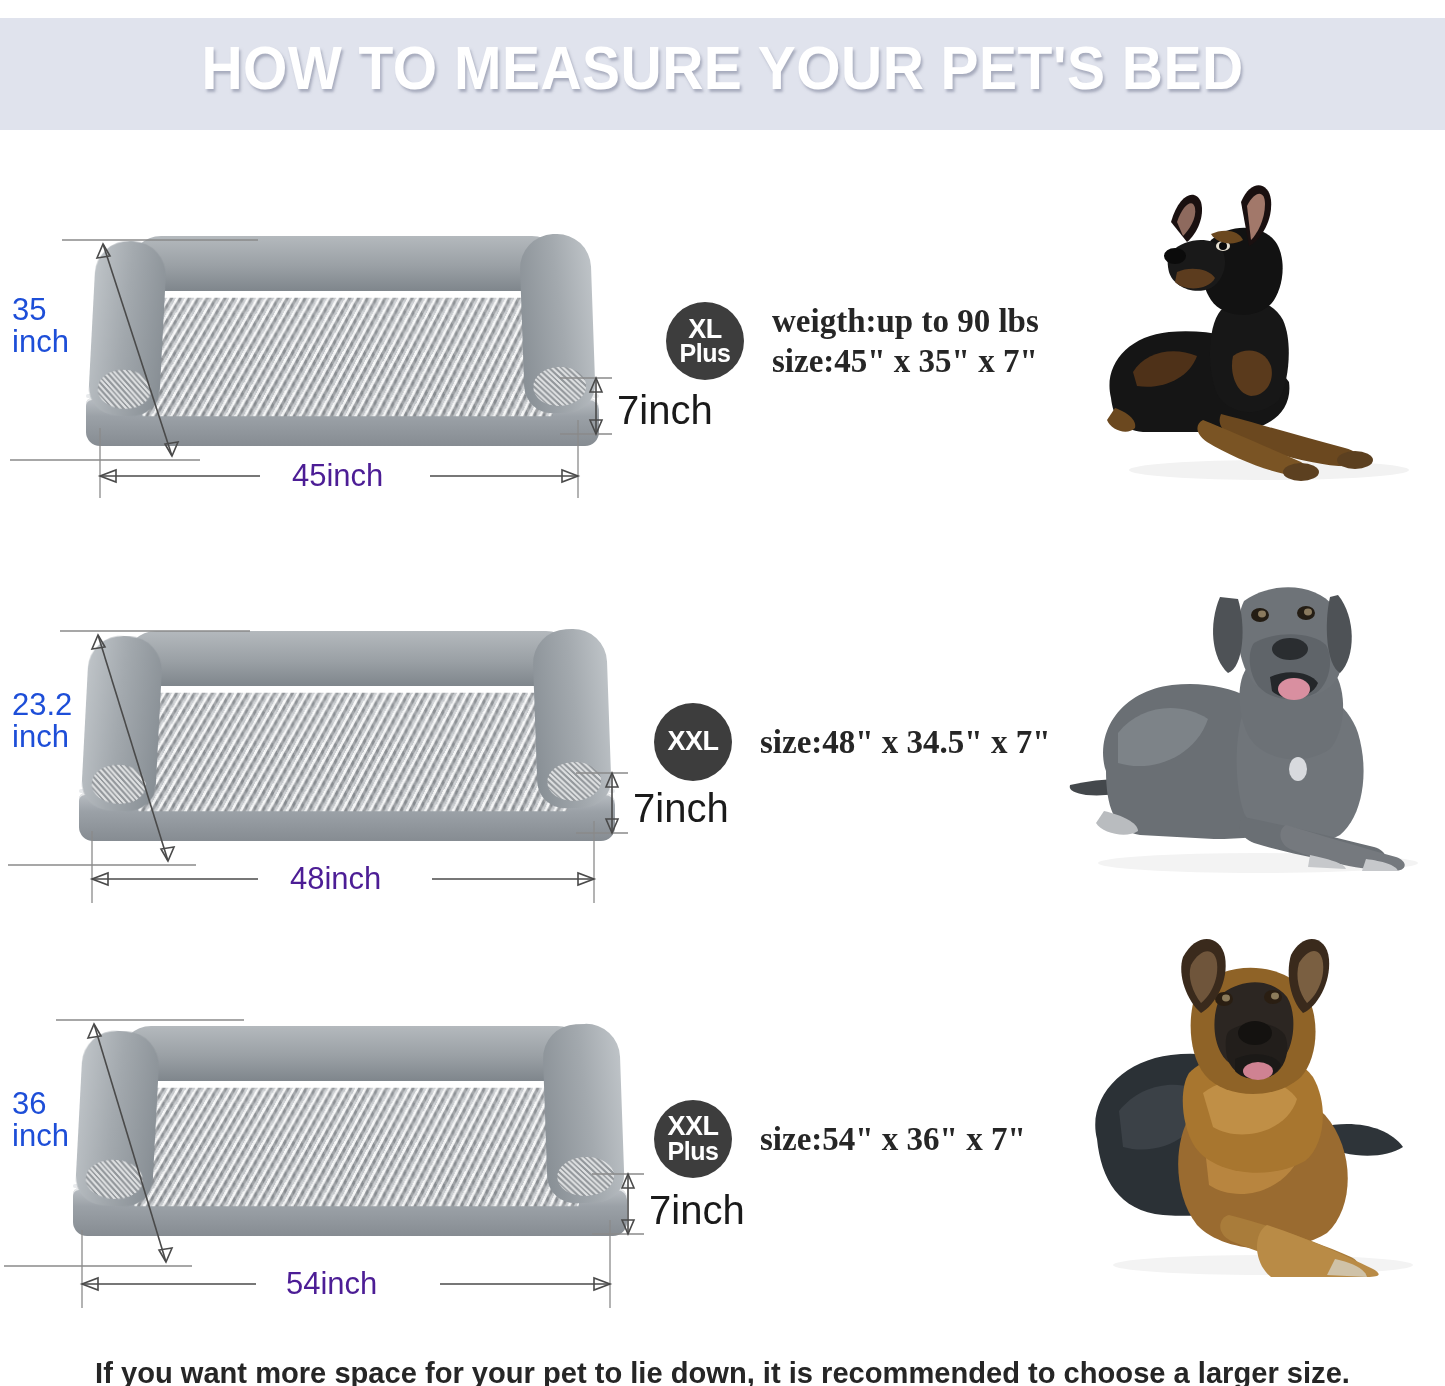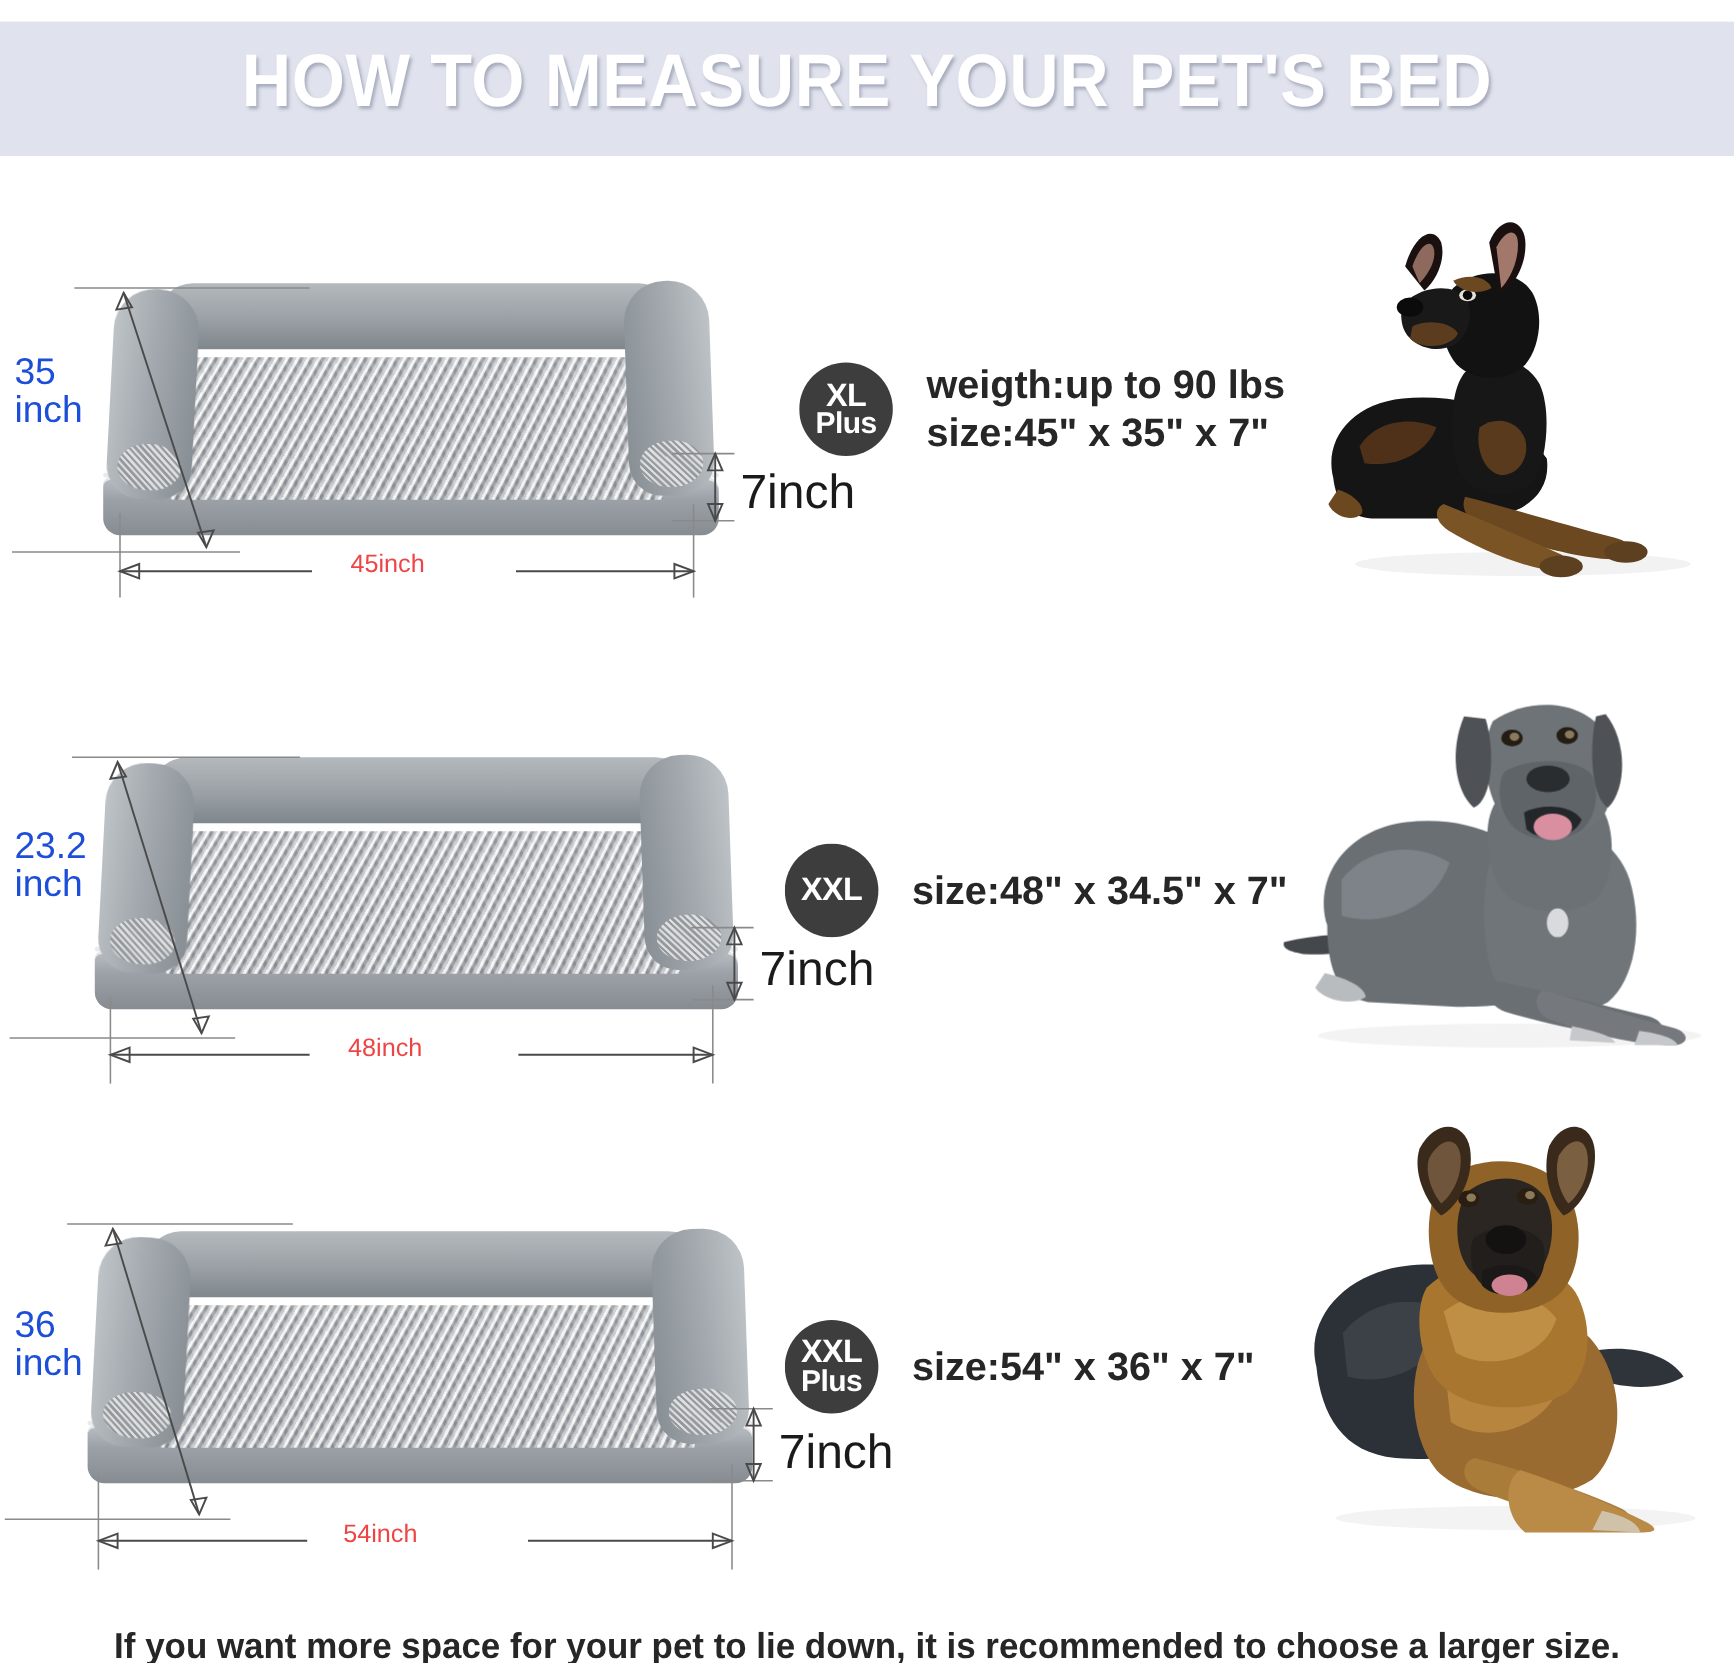--- a/index.html
+++ b/index.html
@@ -208,7 +208,7 @@
   .badge .b2 { font-size: 25px; }
 
   .spec-text {
-    font-family: Liberation Sans, sans-serif;
+    font-family: Liberation Serif, serif;
     font-weight: 700;
     font-size: 33px;
     line-height: 1.22;

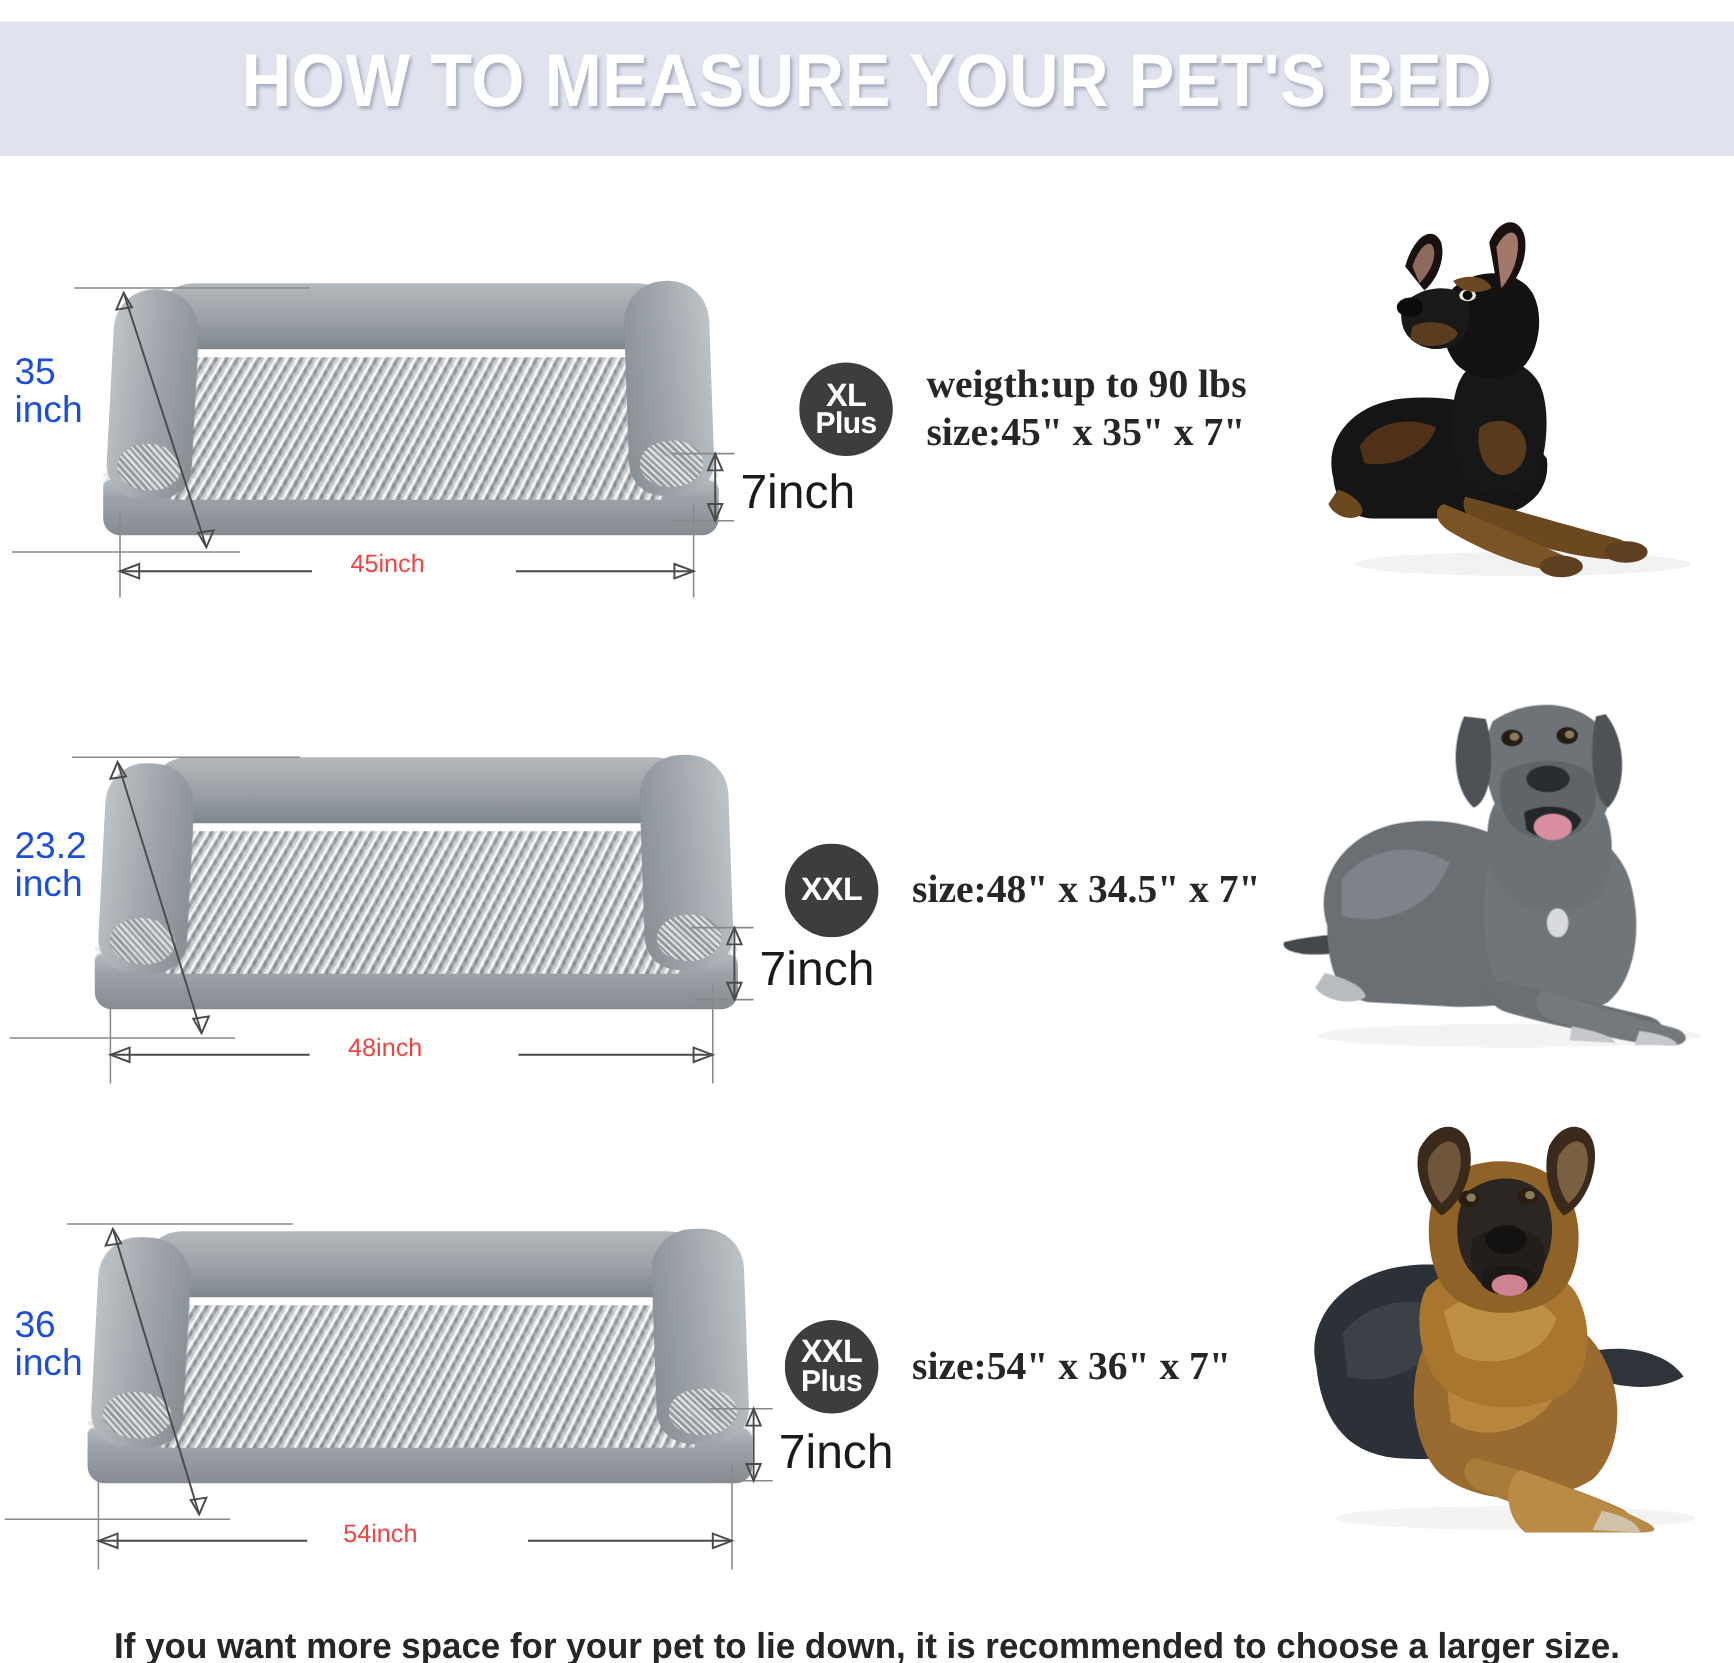--- a/index.html
+++ b/index.html
@@ -167,8 +167,8 @@
   }
   .dim-depth { left: 12px; text-align: left; }
   .dim-width {
-    font-size: 21px;
-    color: #ef4444;
+    font-size: 31px;
+    color: #4c1d95;
     white-space: nowrap;
   }
   .dim-height { font-size: 40px; color: #1a1a1a; white-space: nowrap; }

